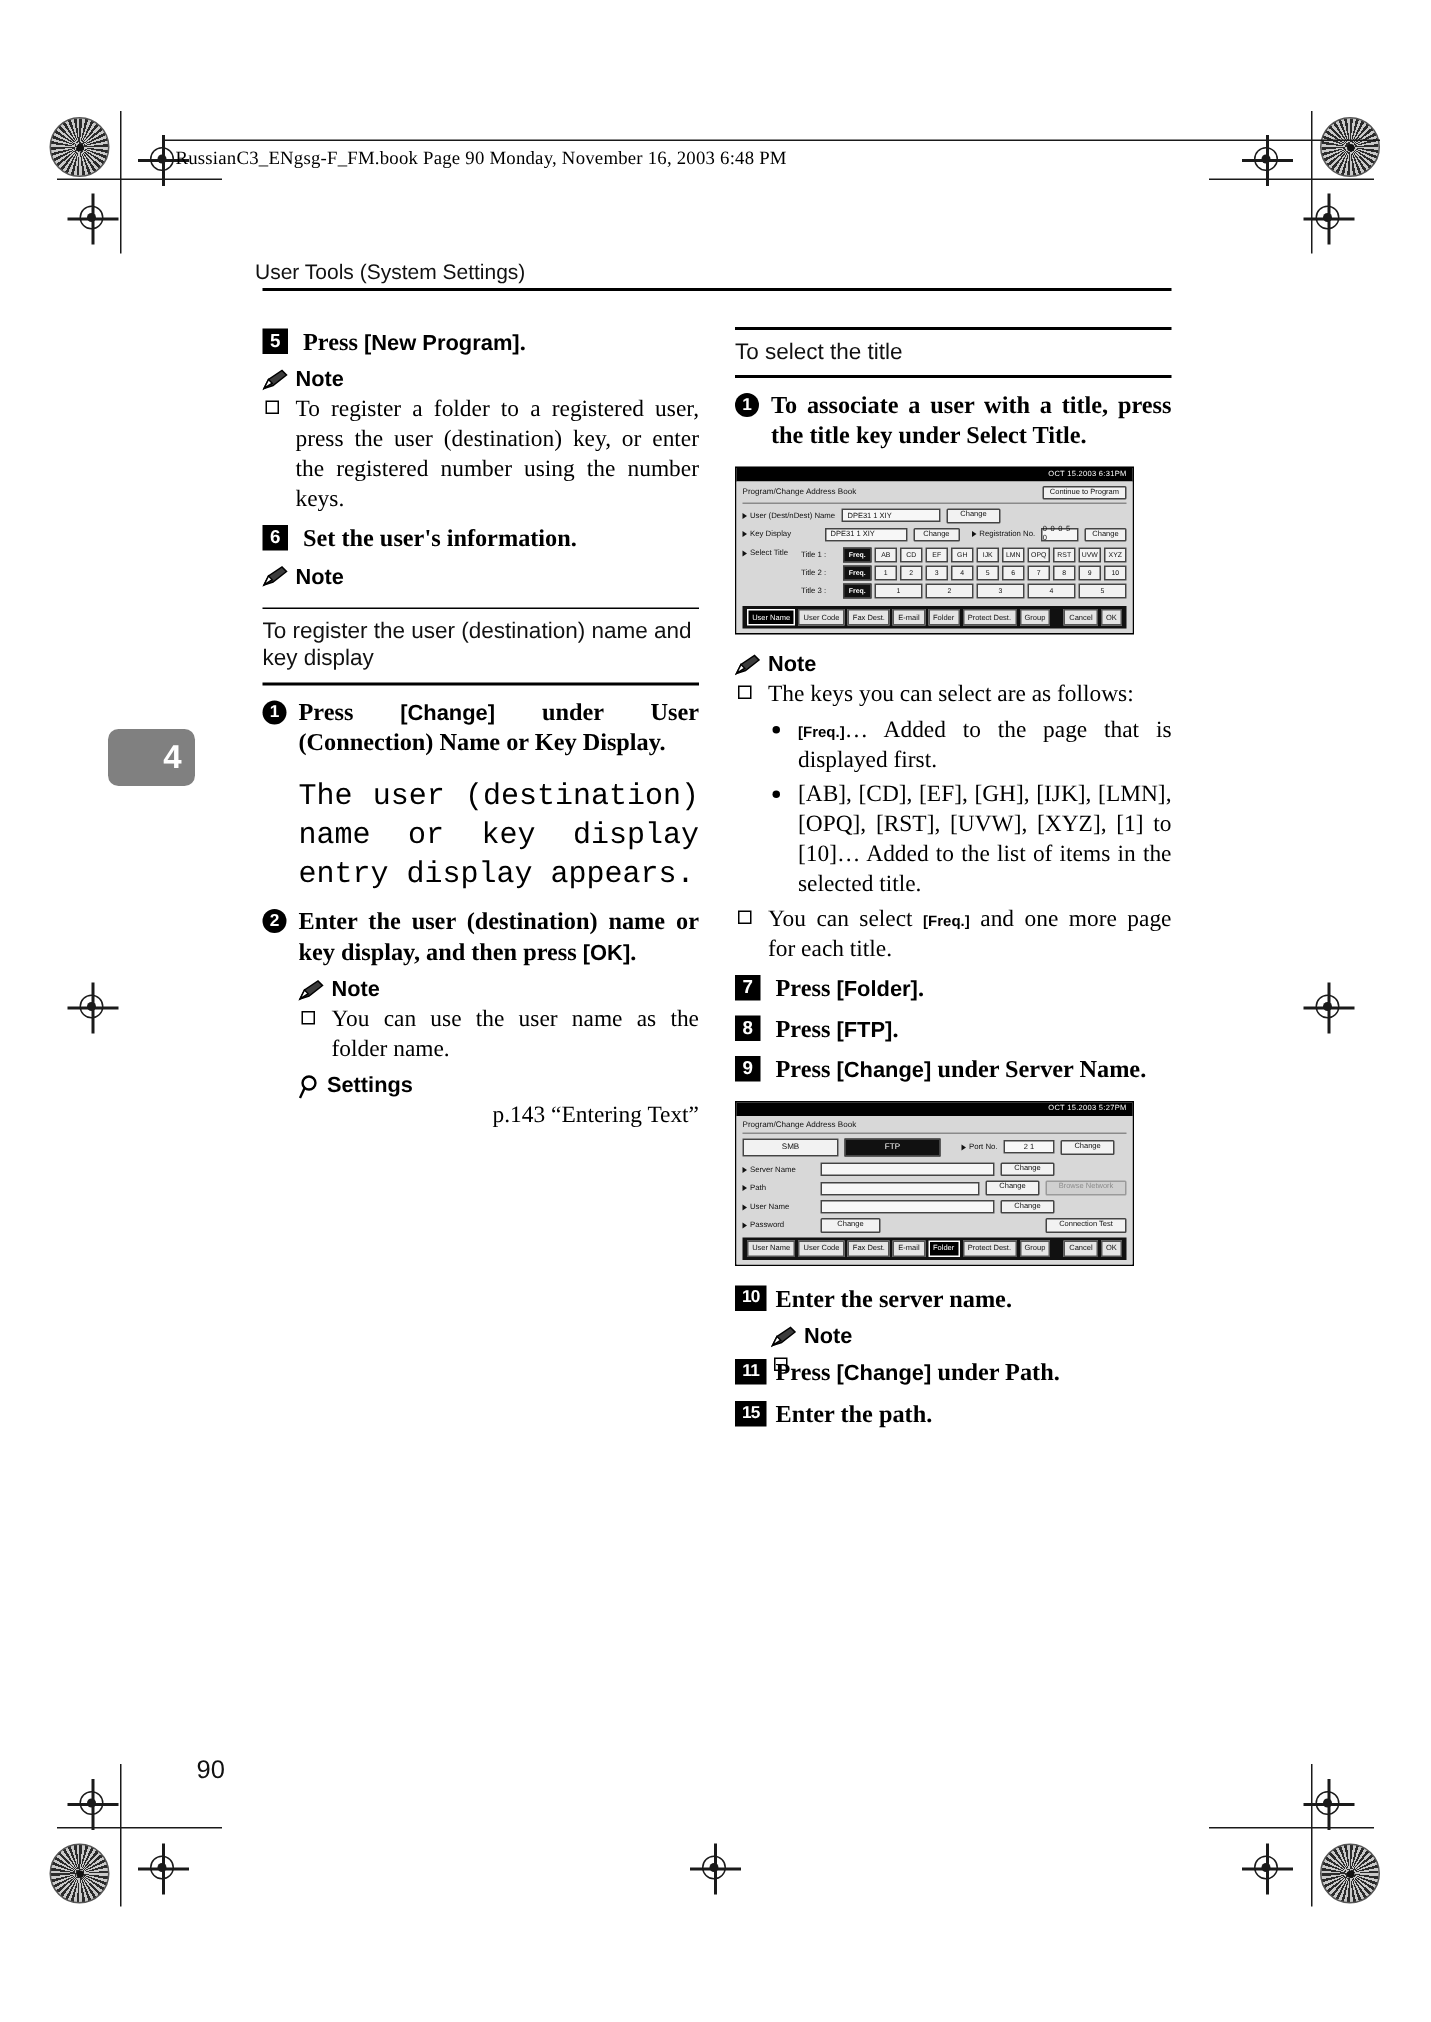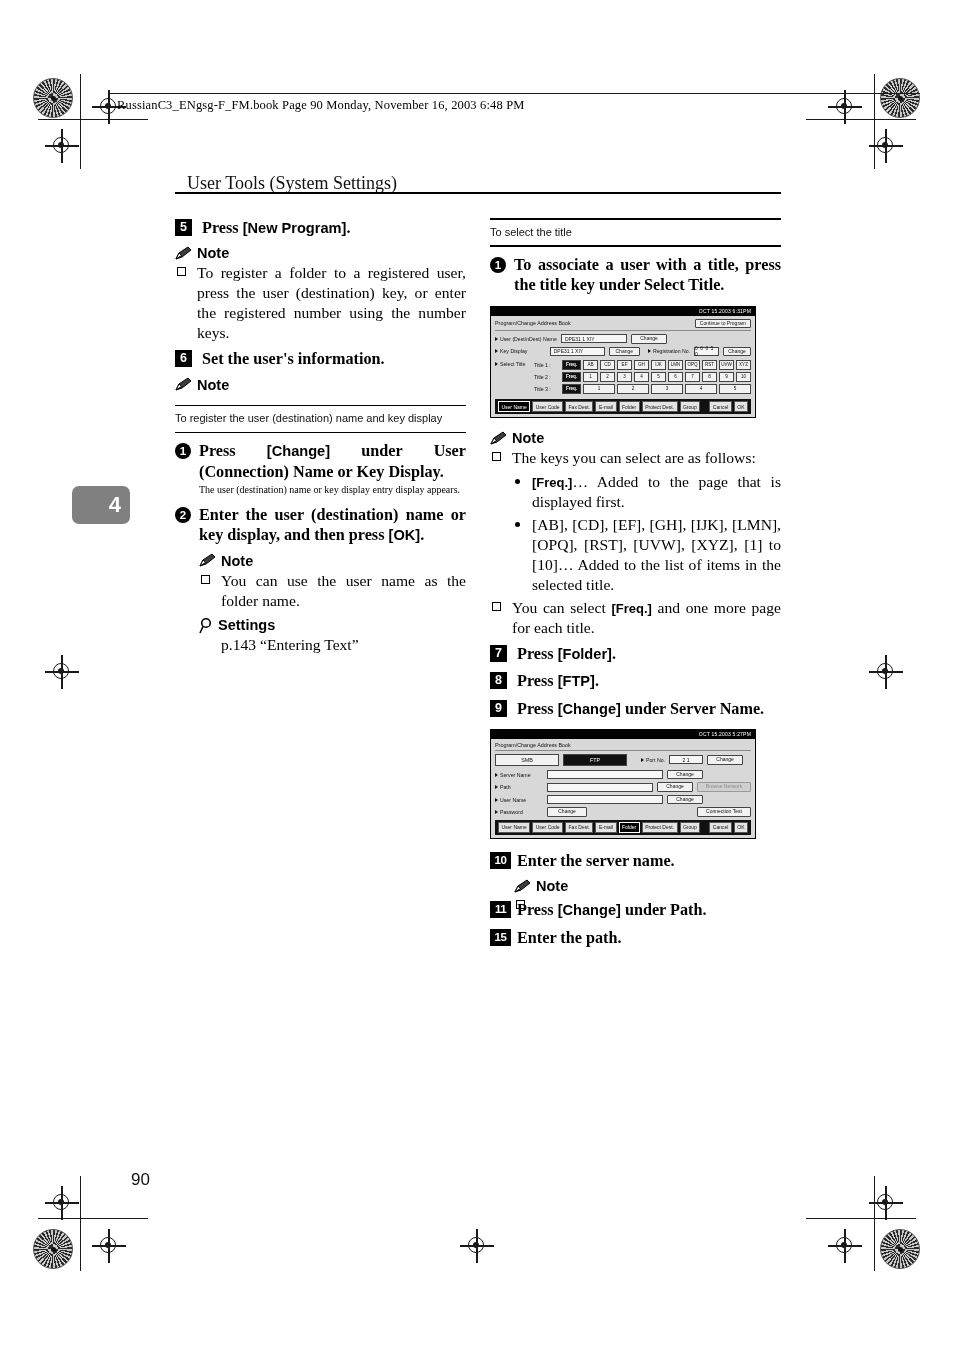--- a/index.html
+++ b/index.html
@@ -94,10 +94,10 @@
   
   .running-head {
     position: absolute;
-    left: 187px;
+    left: 170px;
     top: 173px;
-    font-family: Liberation Serif, serif;
-    font-size: 18px;
+    font-family: Liberation Sans, sans-serif;
+    font-size: 14px;
     color: #111;
   }
   .running-rule {

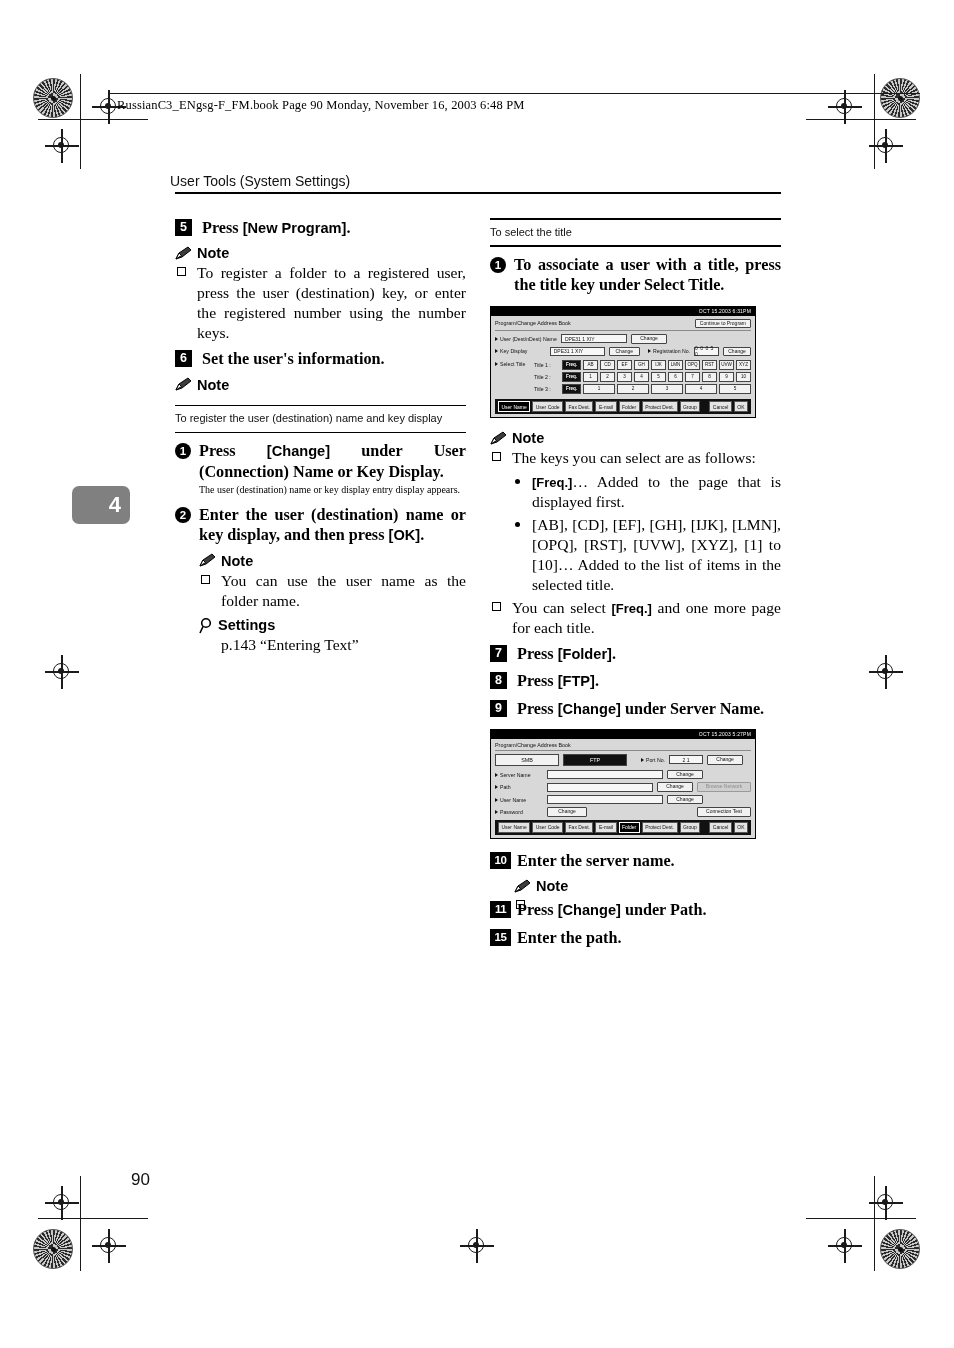--- a/index.html
+++ b/index.html
@@ -301,7 +301,7 @@
   }
   .section-title {
     font-family: "Liberation Sans", sans-serif;
-    font-size: 11px;
+    font-size: 15px;
     line-height: 1.22;
     color: #111;
   }

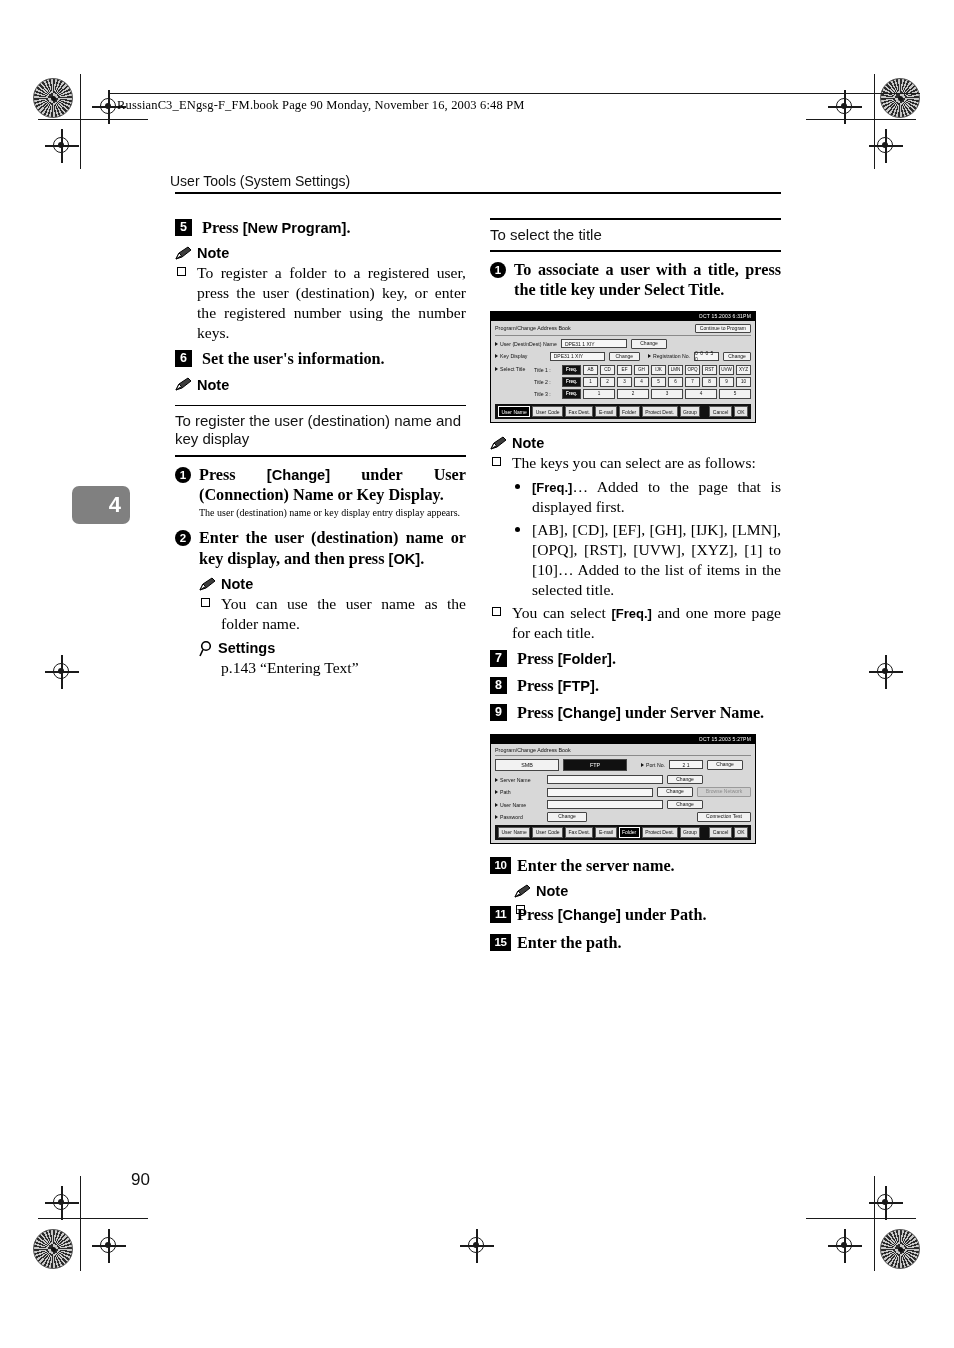--- a/index.html
+++ b/index.html
@@ -282,7 +282,7 @@
   .inline-key {
     font-family: "Liberation Sans", sans-serif;
     font-weight: bold;
-    font-size: 13px;
+    font-size: 10px;
   }
 
   

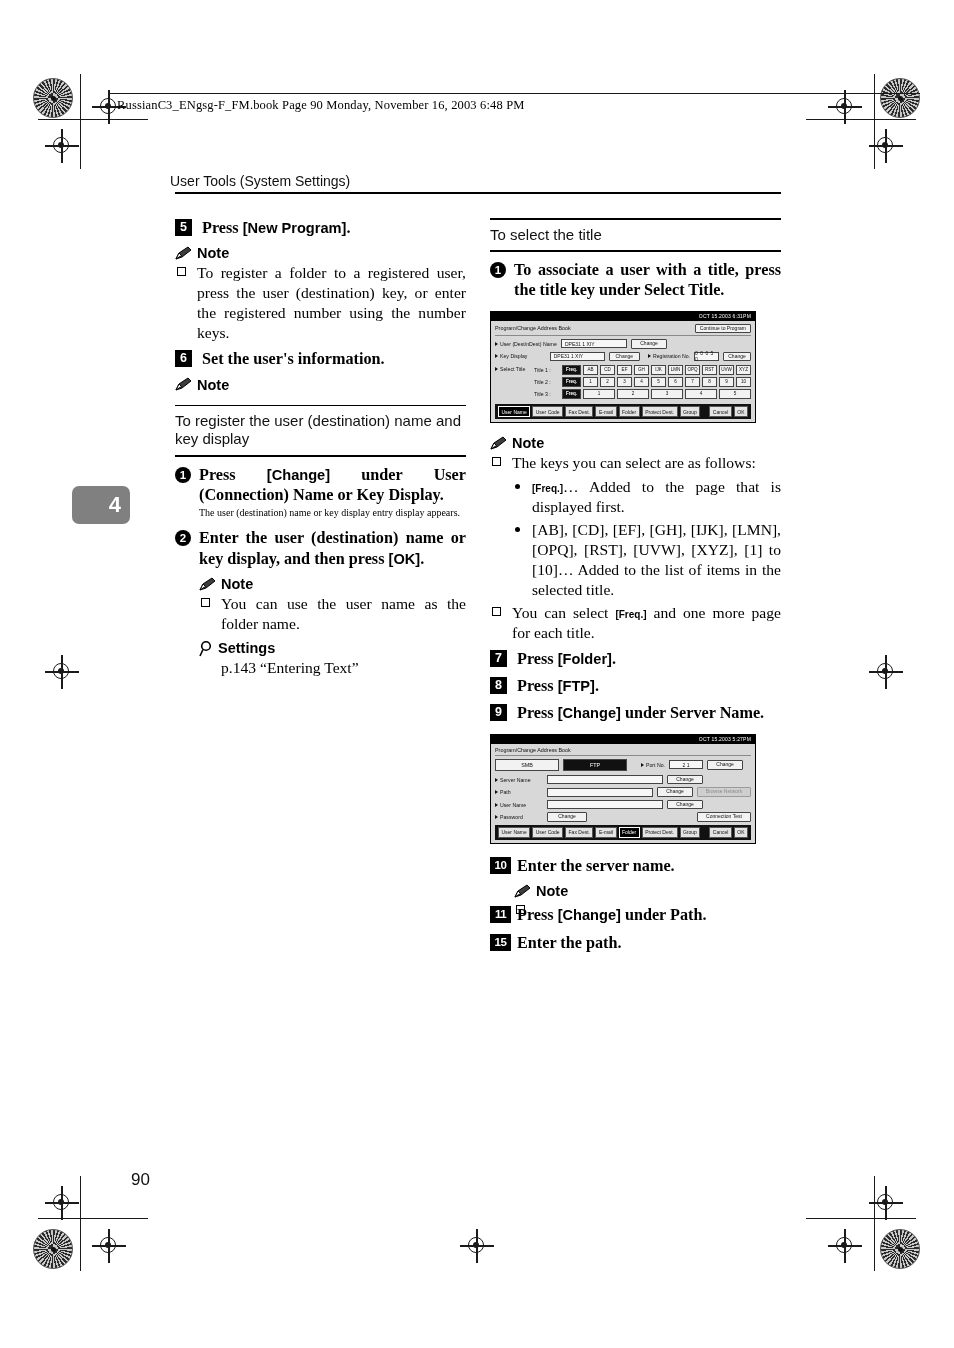--- a/index.html
+++ b/index.html
@@ -205,11 +205,11 @@
 
   
   .body-para {
-    font-family: Liberation Serif, serif;
-    font-size: 10px;
+    font-family: Liberation Mono, monospace;
+    font-size: 20px;
     line-height: 1.28;
     text-align: justify;
-    margin: 2px 0 8px 0;
+    margin: 14px 0 8px 0;
   }
 
   

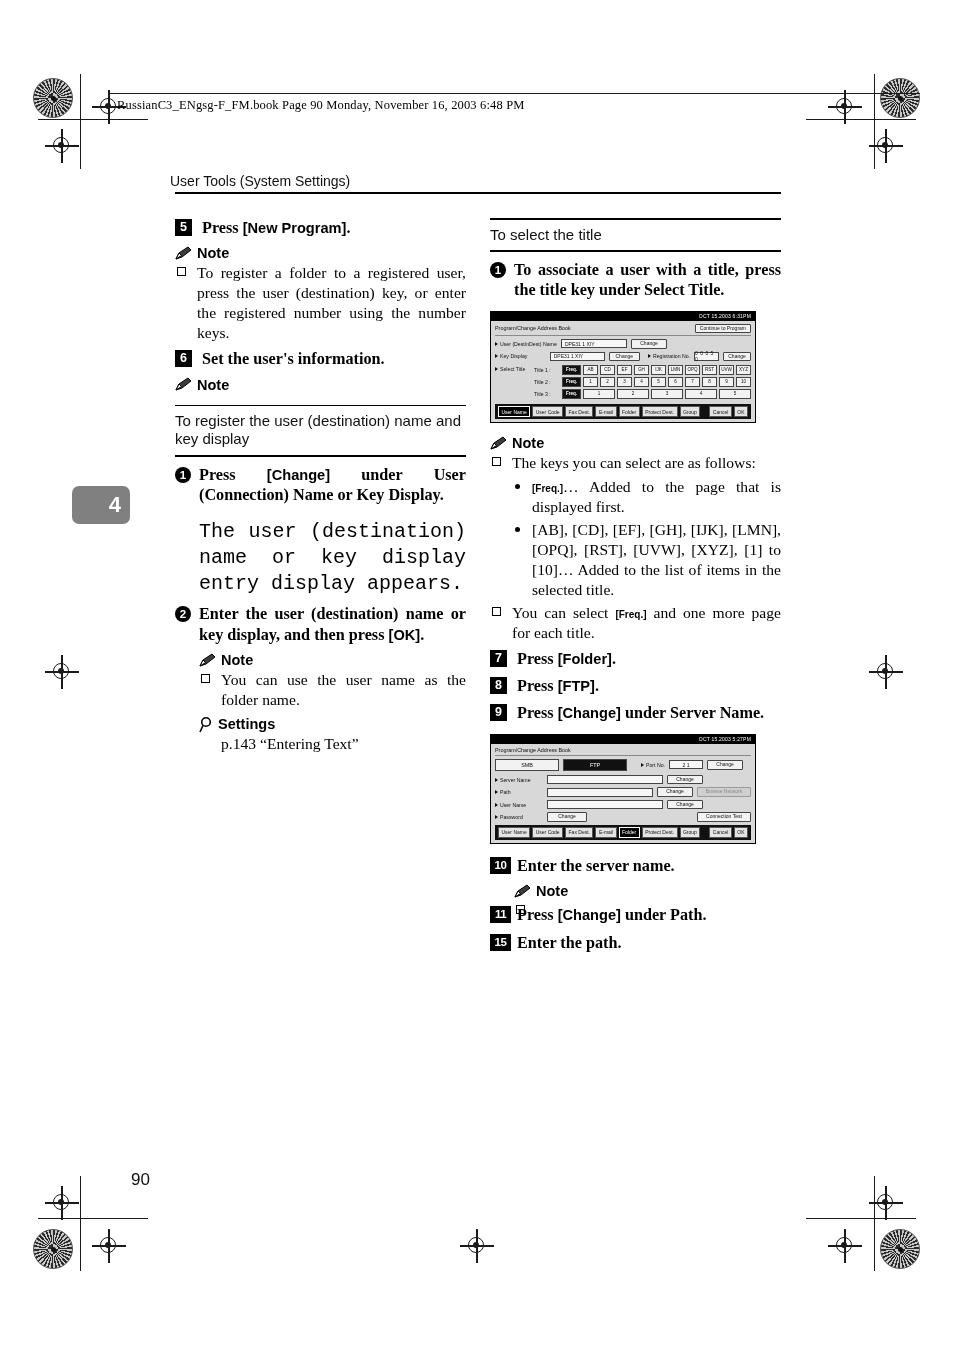--- a/index.html
+++ b/index.html
@@ -258,6 +258,7 @@
     font-family: "Liberation Serif", serif;
     font-size: 15.6px;
     line-height: 1.28;
+    text-align: right;
   }
 
   

